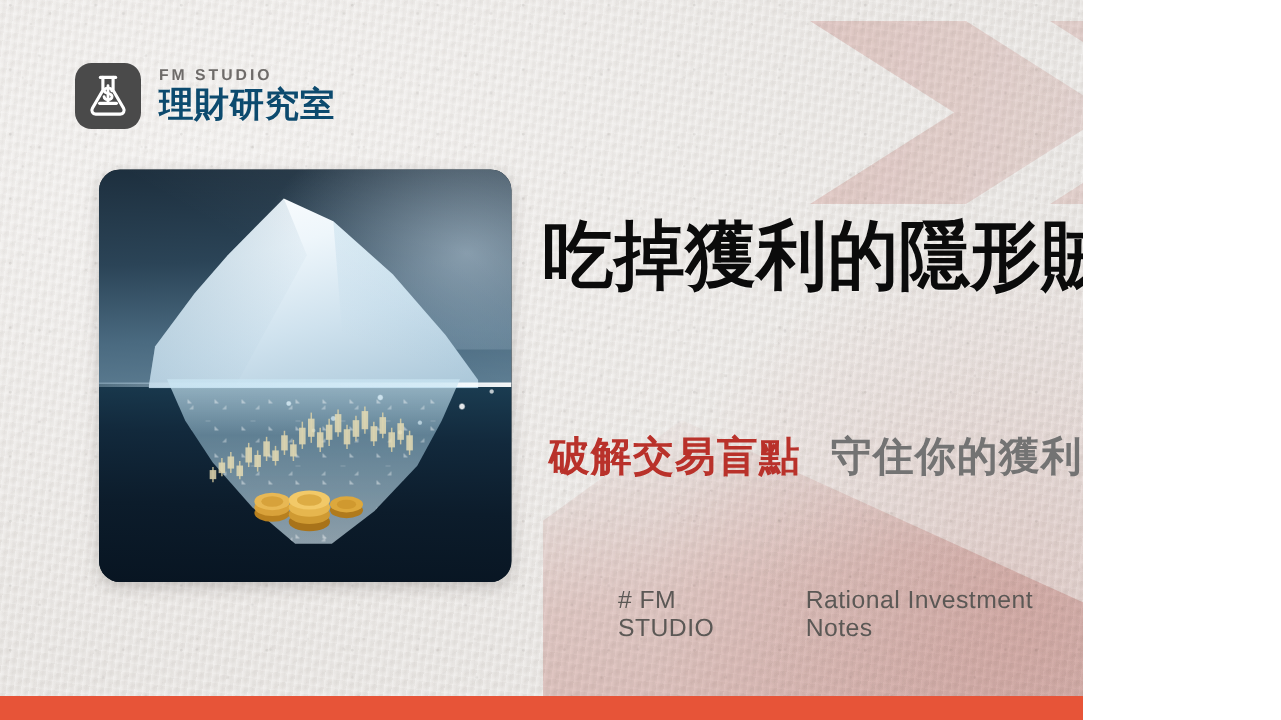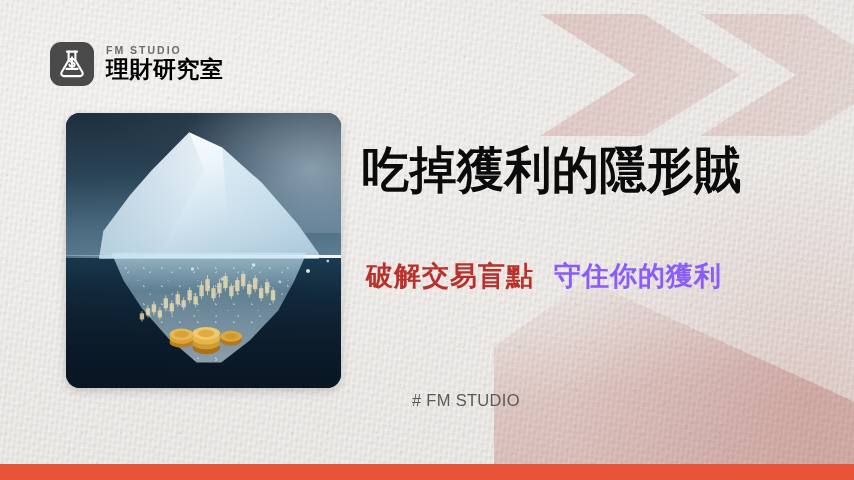--- a/index.html
+++ b/index.html
@@ -13,7 +13,7 @@
 
   .canvas {
     position: relative;
-    width: 854px;
+    width: 722px;
     height: 480px;
     overflow: hidden;
     background: #edeae7;

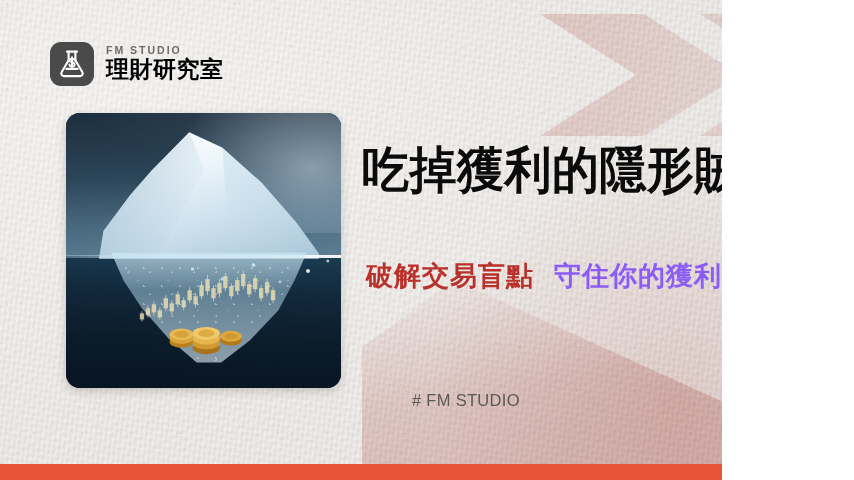--- a/index.html
+++ b/index.html
@@ -121,7 +121,7 @@
     font-size: 23px;
     font-weight: 700;
     letter-spacing: .5px;
-    color: #000000;
+    color: #0c4a6e;
     line-height: 1.12;
   }
 

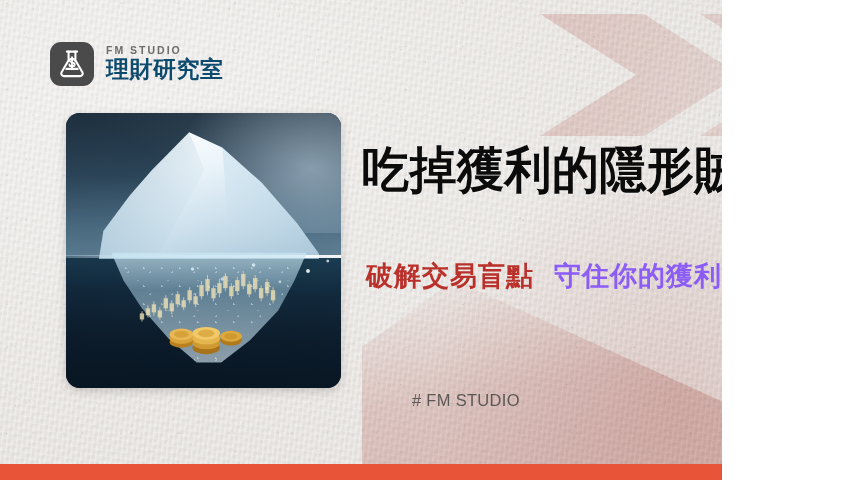--- a/index.html
+++ b/index.html
@@ -236,7 +236,7 @@
     white-space: nowrap;
   }
   .sub-red  { color: #b9312a; }
-  .sub-blue { color: #8b5cf6; }
+  .sub-blue { color: #737373; margin-top: 28px; }
 
   .footnote {
     position: absolute;

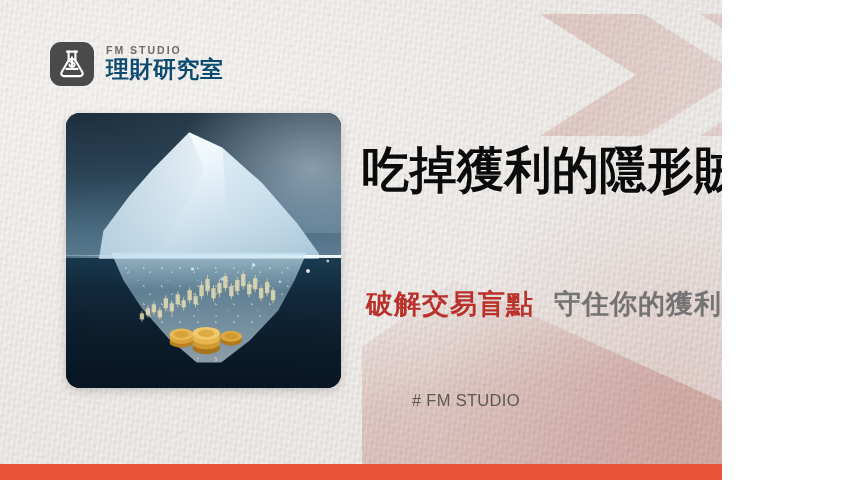--- a/index.html
+++ b/index.html
@@ -384,6 +384,7 @@
 
   <div class="footnote">
     <span># FM STUDIO</span>
+    <span>Rational Investment Notes</span>
   </div>
 
   <div class="bottom-bar"></div>

